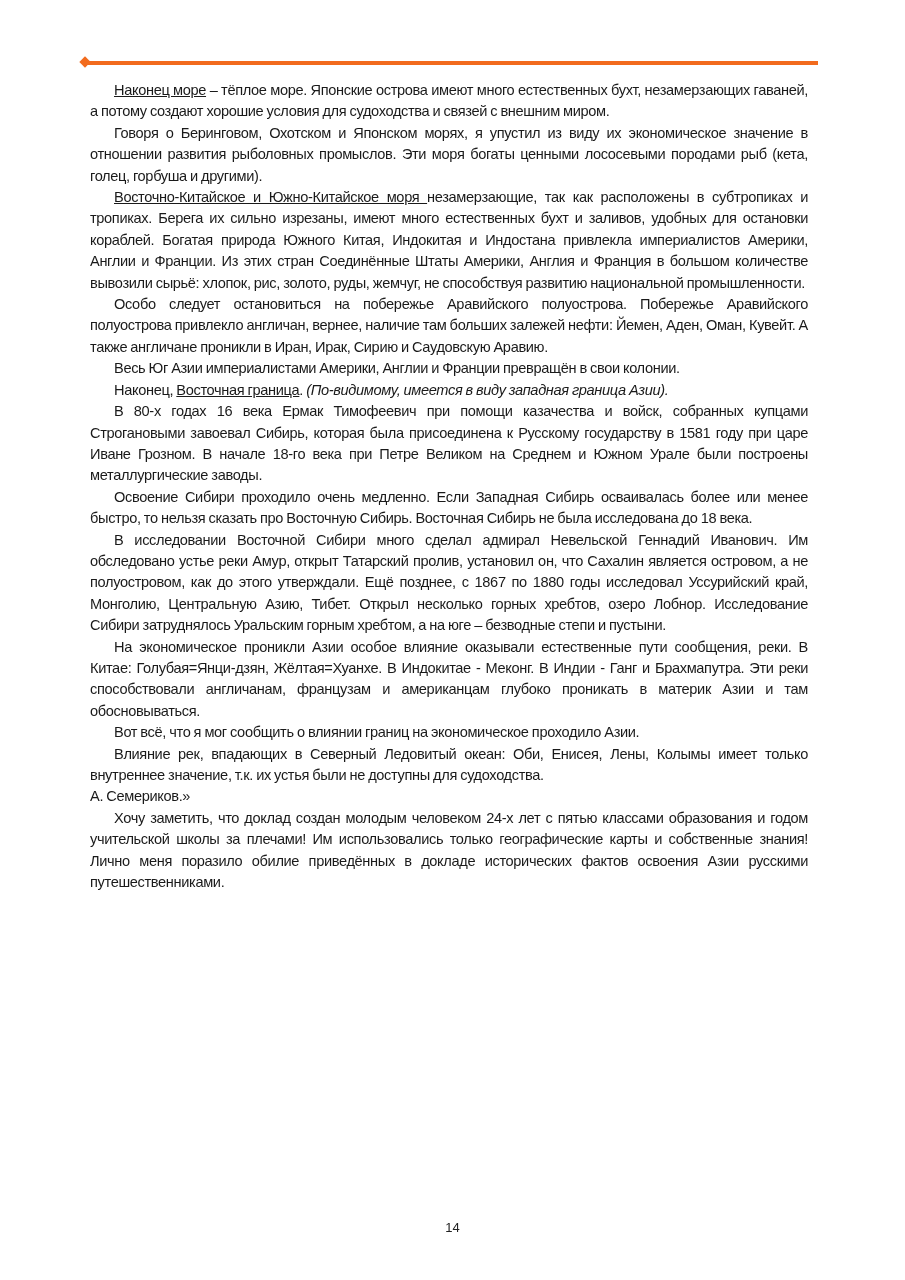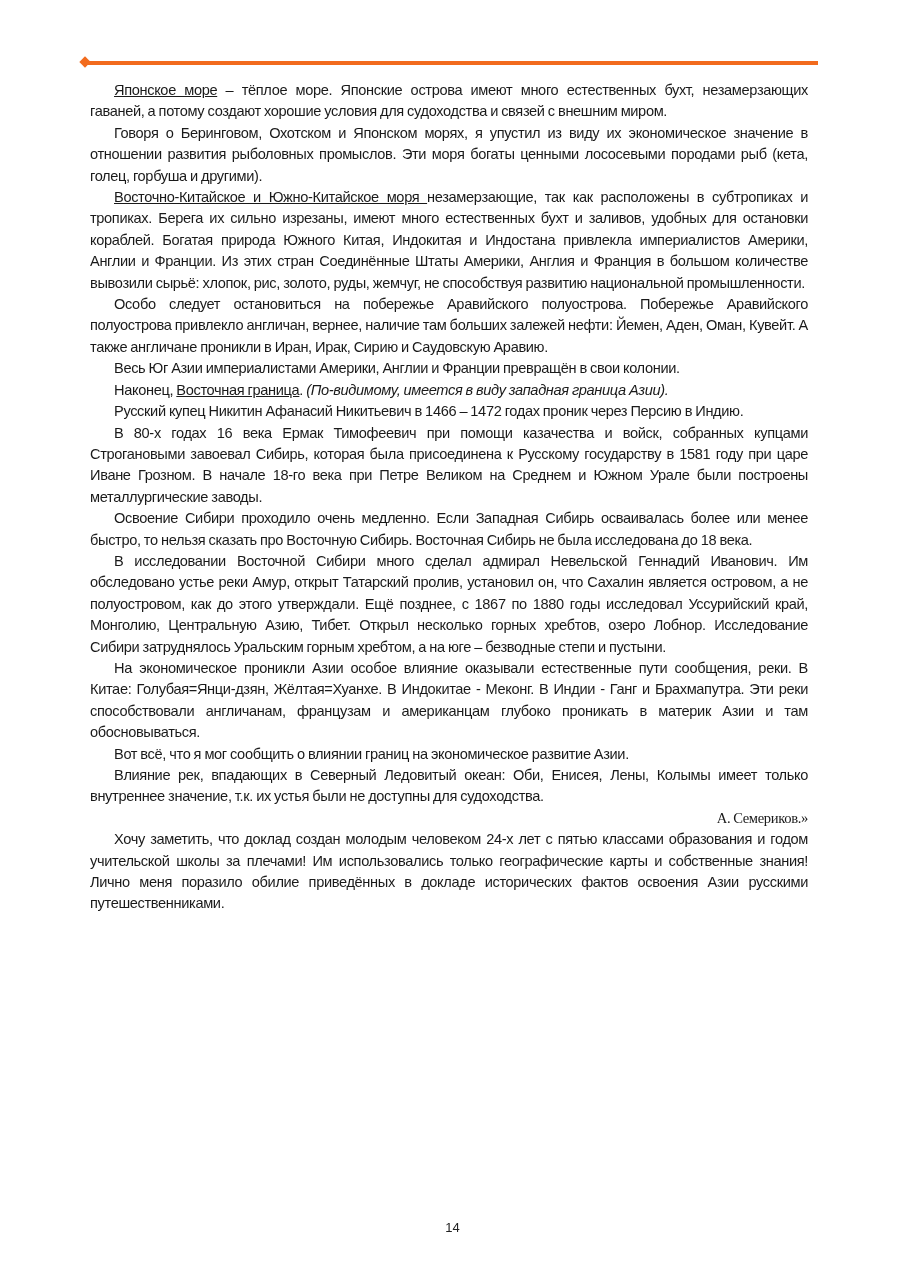--- a/index.html
+++ b/index.html
@@ -36,7 +36,7 @@
 <div class="rule"></div>
 
 <div class="content">
-  <p><span class="u">Японское море</span><span> – тёплое море. Японские острова имеют много естественных бухт, незамерзающих гаваней, а потому создают хорошие условия для судоходства и связей с внешним миром.</span></p>
+  <p><span class="u">Наконец море</span><span> – тёплое море. Японские острова имеют много естественных бухт, незамерзающих гаваней, а потому создают хорошие условия для судоходства и связей с внешним миром.</span></p>
   <p><span>Говоря о Беринговом, Охотском и Японском морях, я упустил из виду их экономическое значение в отношении развития рыболовных промыслов. Эти моря богаты ценными лососевыми породами рыб (кета, голец, горбуша и другими).</span></p>
   <p><span class="u">Восточно-Китайское и Южно-Китайское моря </span><span>незамерзающие, так как расположены в субтропиках и тропиках. Берега их сильно изрезаны, имеют много естественных бухт и заливов, удобных для остановки кораблей. Богатая природа Южного Китая, Индокитая и Индостана привлекла империалистов Америки, Англии и Франции. Из этих стран Соединённые Штаты Америки, Англия и Франция в большом количестве вывозили сырьё: хлопок, рис, золото, руды, жемчуг, не способствуя развитию национальной промышленности.</span></p>
   <p><span>Особо следует остановиться на побережье Аравийского полуострова. Побережье Аравийского полуострова привлекло англичан, вернее, наличие там больших залежей нефти: Йемен, Аден, Оман, Кувейт. А также англичане проникли в Иран, Ирак, Сирию и Саудовскую Аравию.</span></p>

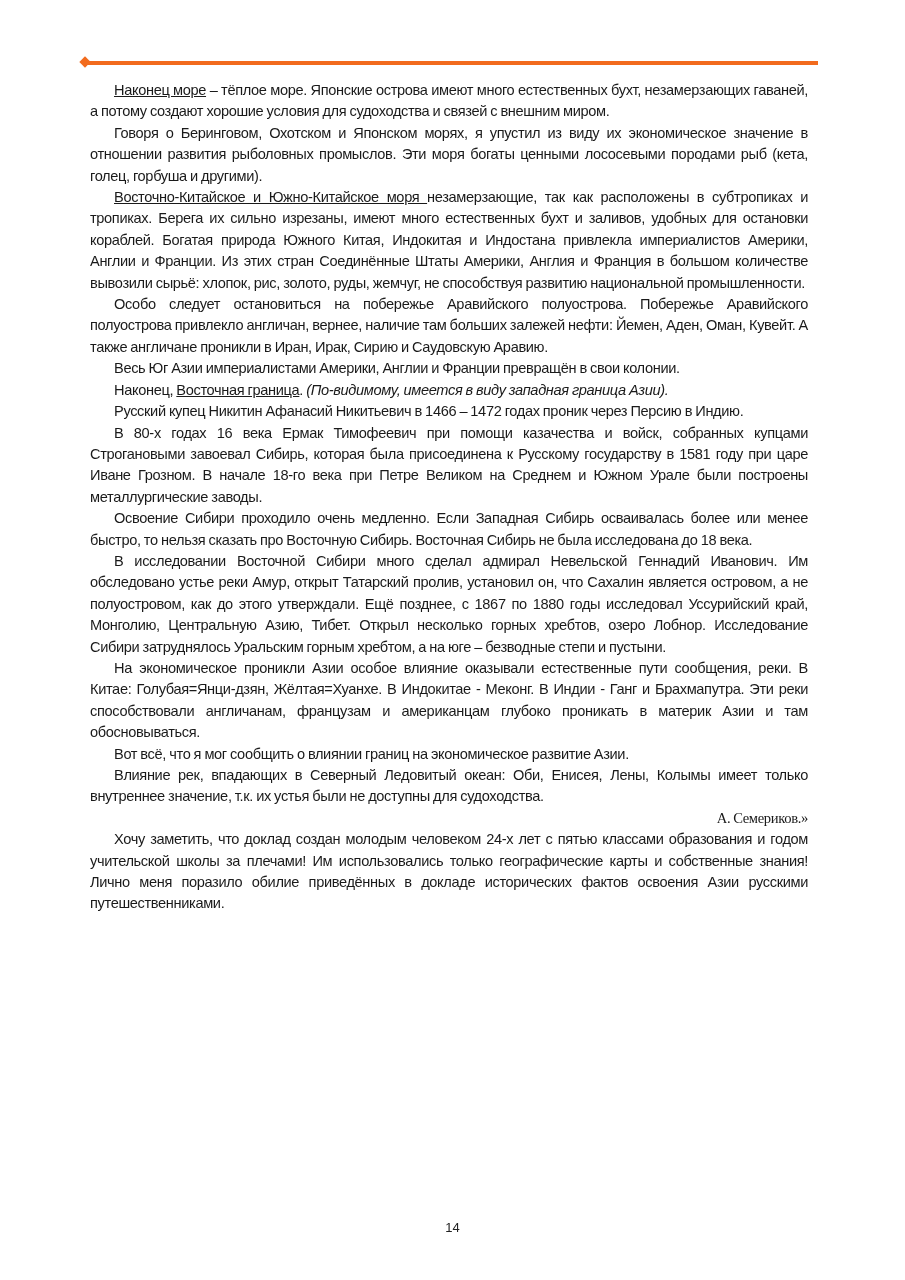--- a/index.html
+++ b/index.html
@@ -42,7 +42,6 @@
   <p><span>Особо следует остановиться на побережье Аравийского полуострова. Побережье Аравийского полуострова привлекло англичан, вернее, наличие там больших залежей нефти: Йемен, Аден, Оман, Кувейт. А также англичане проникли в Иран, Ирак, Сирию и Саудовскую Аравию.</span></p>
   <p><span>Весь Юг Азии империалистами Америки, Англии и Франции превращён в свои колонии.</span></p>
   <p><span>Наконец, </span><span class="u">Восточная граница</span><span>. </span><span class="i">(По-видимому, имеется в виду западная граница Азии).</span></p>
-  <p><span>Русский купец Никитин Афанасий Никитьевич в 1466 – 1472 годах проник через Персию в Индию.</span></p>
   <p><span>В 80-х годах 16 века Ермак Тимофеевич при помощи казачества и войск, собранных купцами Строгановыми завоевал Сибирь, которая была присоединена к Русскому государству в 1581 году при царе Иване Грозном. В начале 18-го века при Петре Великом  на Среднем и Южном Урале были построены металлургические заводы.</span></p>
   <p><span>Освоение Сибири проходило очень медленно. Если Западная Сибирь осваивалась более или менее быстро, то нельзя сказать про Восточную Сибирь. Восточная Сибирь не была исследована до 18 века.</span></p>
   <p><span>В исследовании Восточной Сибири много сделал адмирал Невельской Геннадий Иванович. Им обследовано устье реки Амур, открыт Татарский пролив, установил он, что Сахалин является островом, а не полуостровом, как до этого утверждали. Ещё позднее, с 1867 по 1880 годы исследовал Уссурийский край, Монголию, Центральную Азию, Тибет. Открыл несколько горных хребтов, озеро Лобнор. Исследование Сибири затруднялось Уральским горным хребтом, а на юге – безводные степи и пустыни.</span></p>

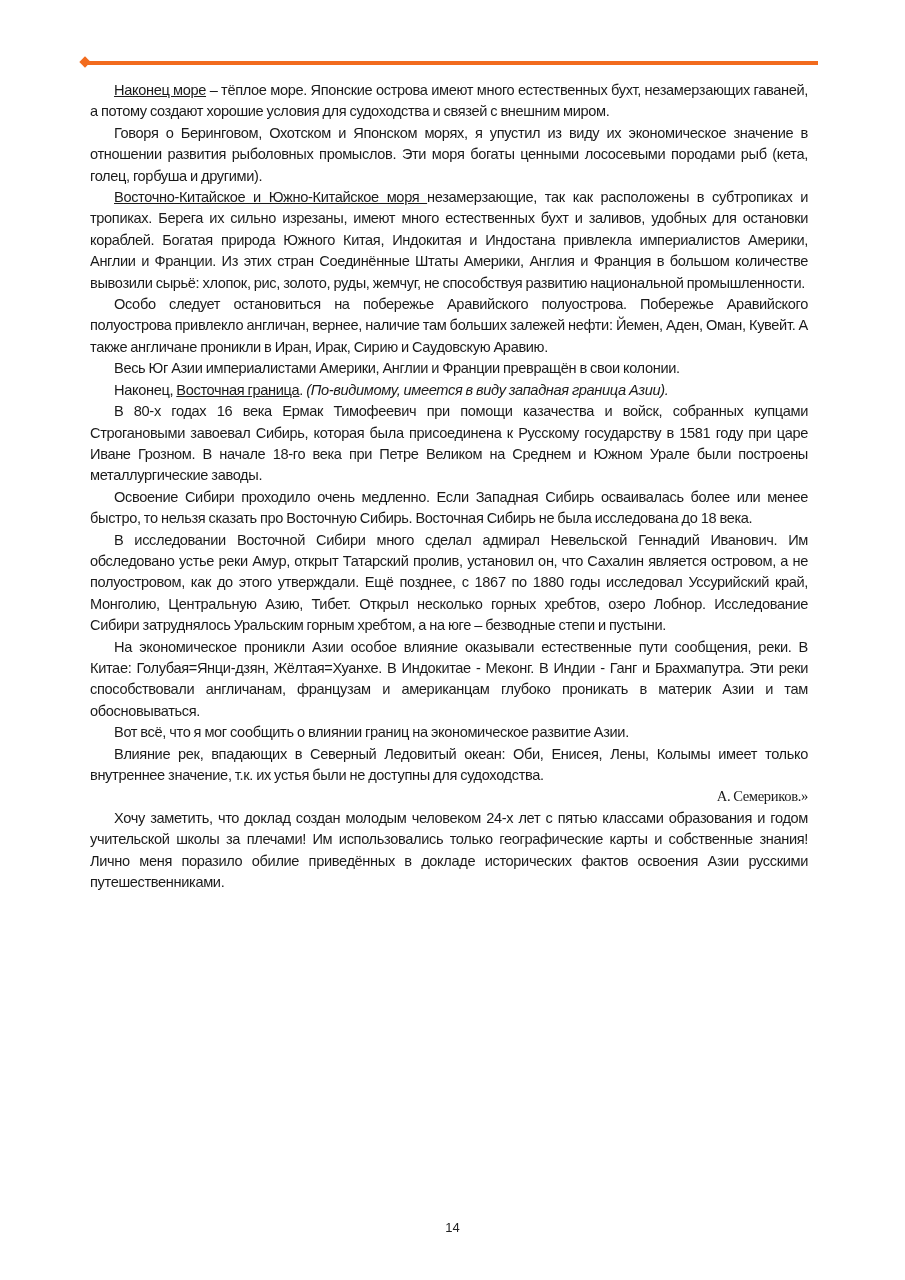--- a/index.html
+++ b/index.html
@@ -46,7 +46,7 @@
   <p><span>Освоение Сибири проходило очень медленно. Если Западная Сибирь осваивалась более или менее быстро, то нельзя сказать про Восточную Сибирь. Восточная Сибирь не была исследована до 18 века.</span></p>
   <p><span>В исследовании Восточной Сибири много сделал адмирал Невельской Геннадий Иванович. Им обследовано устье реки Амур, открыт Татарский пролив, установил он, что Сахалин является островом, а не полуостровом, как до этого утверждали. Ещё позднее, с 1867 по 1880 годы исследовал Уссурийский край, Монголию, Центральную Азию, Тибет. Открыл несколько горных хребтов, озеро Лобнор. Исследование Сибири затруднялось Уральским горным хребтом, а на юге – безводные степи и пустыни.</span></p>
   <p><span>На экономическое проникли Азии особое влияние оказывали естественные пути сообщения, реки. В Китае: Голубая=Янци-дзян, Жёлтая=Хуанхе. В Индокитае - Меконг. В Индии - Ганг и Брахмапутра. Эти реки способствовали англичанам, французам и американцам глубоко проникать в материк Азии и там обосновываться.</span></p>
-  <p><span>Вот всё, что я мог сообщить о влиянии границ на экономическое развитие Азии.</span></p>
+  <p><span>Вот всё, что я мог сообщить о влиянии границ на экономическое проходило Азии.</span></p>
   <p><span>Влияние рек, впадающих в Северный Ледовитый океан: Оби, Енисея, Лены, Колымы имеет только внутреннее значение, т.к. их устья были не доступны для судоходства.</span></p>
   <p class="sig">А. Семериков.»</p>
   <p><span>Хочу заметить, что доклад создан молодым человеком 24-х лет с пятью классами образования и годом учительской школы за плечами! Им использовались только географические карты и собственные знания! Лично меня поразило обилие приведённых в докладе исторических фактов освоения Азии русскими путешественниками.</span></p>

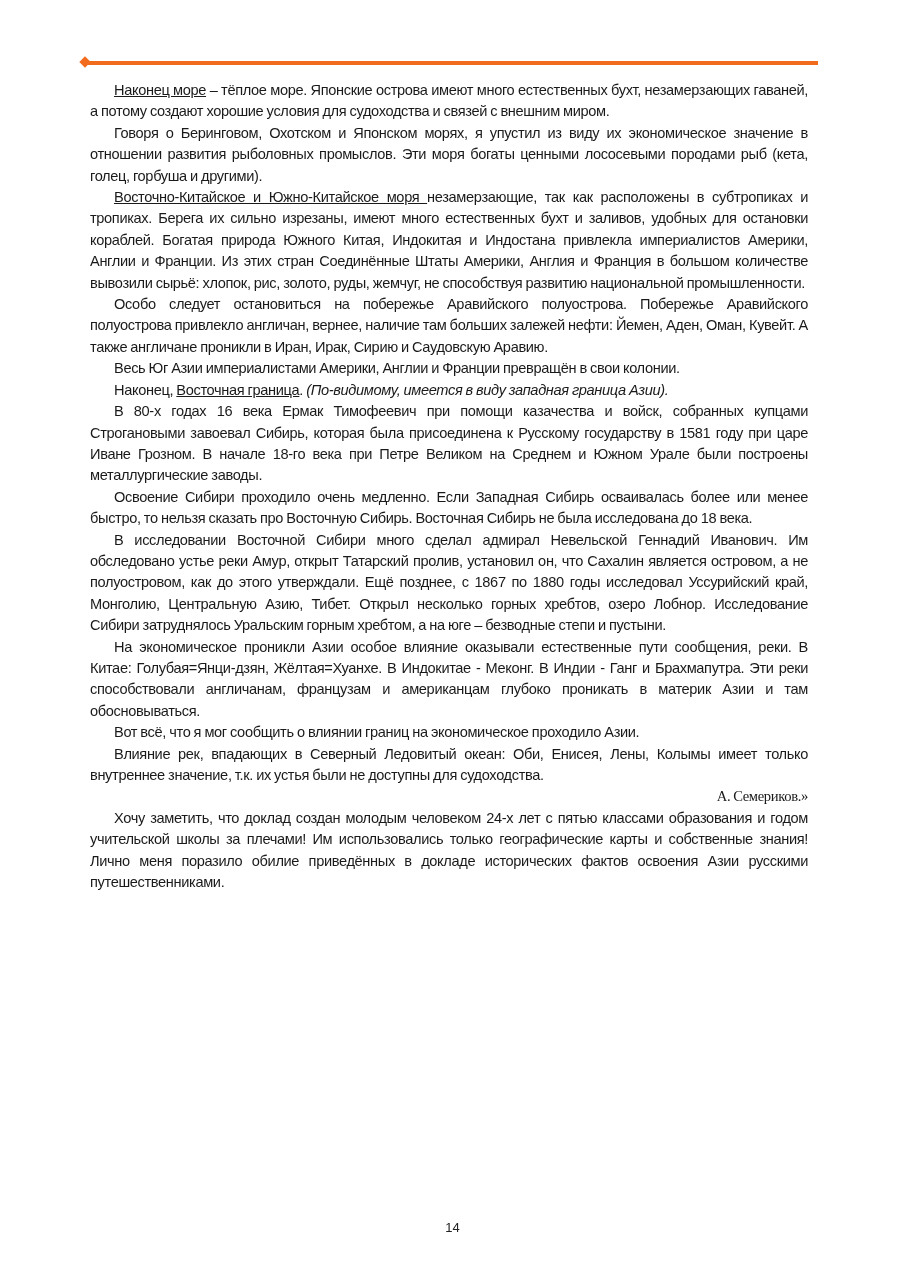--- a/index.html
+++ b/index.html
@@ -23,7 +23,7 @@
   .content p { margin: 0; text-indent: 24px; }
   .u { text-decoration: underline; }
   .i { font-style: italic; }
-  .sig { text-align: right; text-indent: 0 !important; font-family: Liberation Serif, serif; }
+  .sig { text-align: left; text-indent: 0 !important; }
   .page-number {
     position: absolute; left: 0; width: 905px; top: 1220px; text-align: center;
     font-family: "Liberation Sans", sans-serif; font-size: 13px; color: #222;

